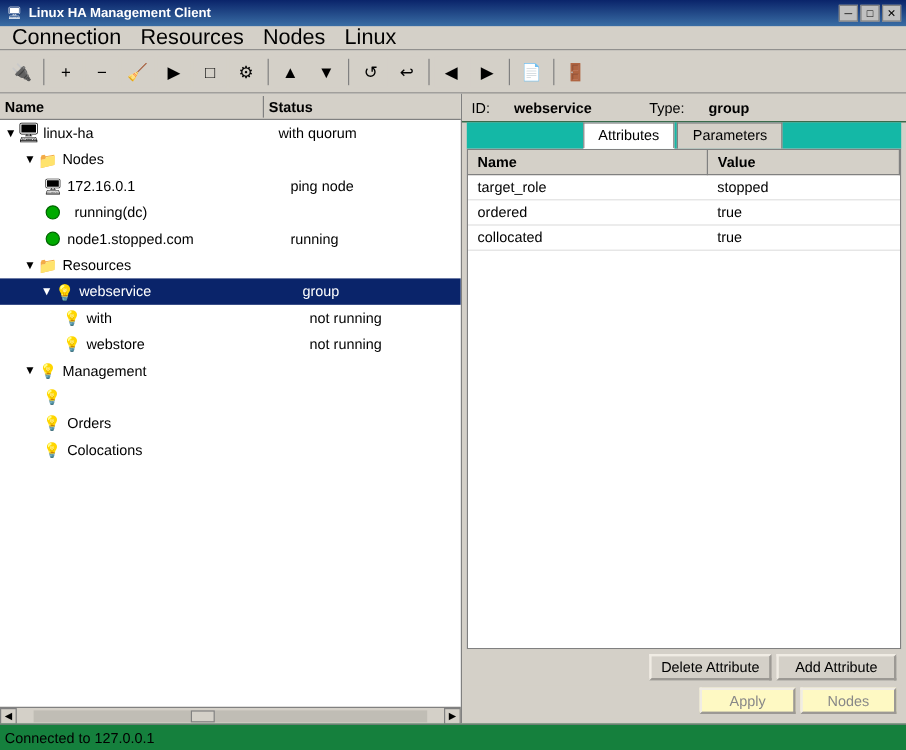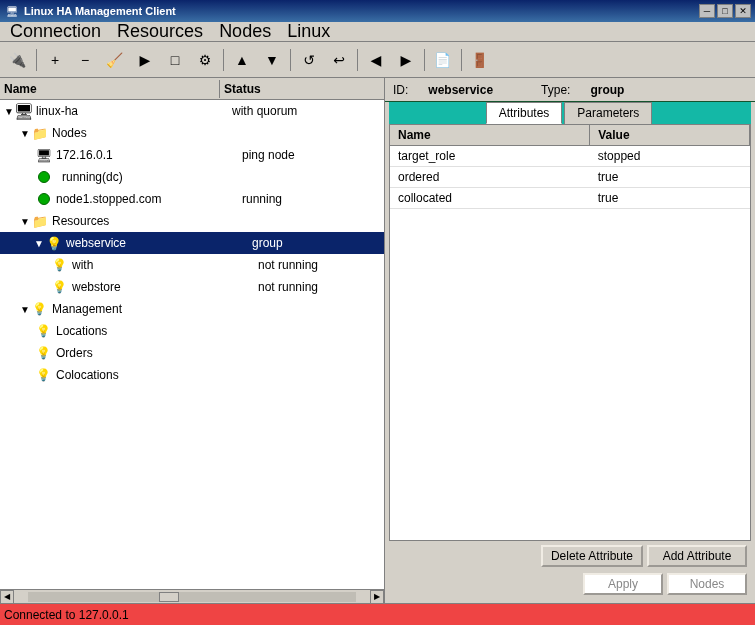--- a/index.html
+++ b/index.html
@@ -521,7 +521,6 @@
         <div class="tree-item-indent">
           <span class="node-icon bulb-icon">💡</span>
         </div>
-        <span class="tree-item-label">Locations</span>
         <span class="tree-item-status"></span>
       </div>
 

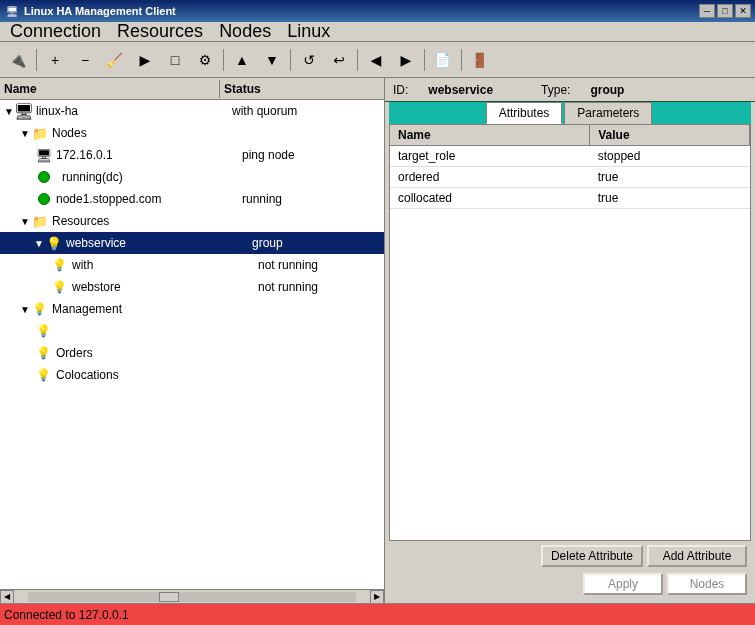--- a/index.html
+++ b/index.html
@@ -344,7 +344,7 @@
     .win-btn-small {
       min-width: 80px;
       height: 22px;
-      background: #ffffff;
+      background: #fef9c3;
       border: 2px outset #f0ece4;
       font-size: 12px;
       cursor: pointer;

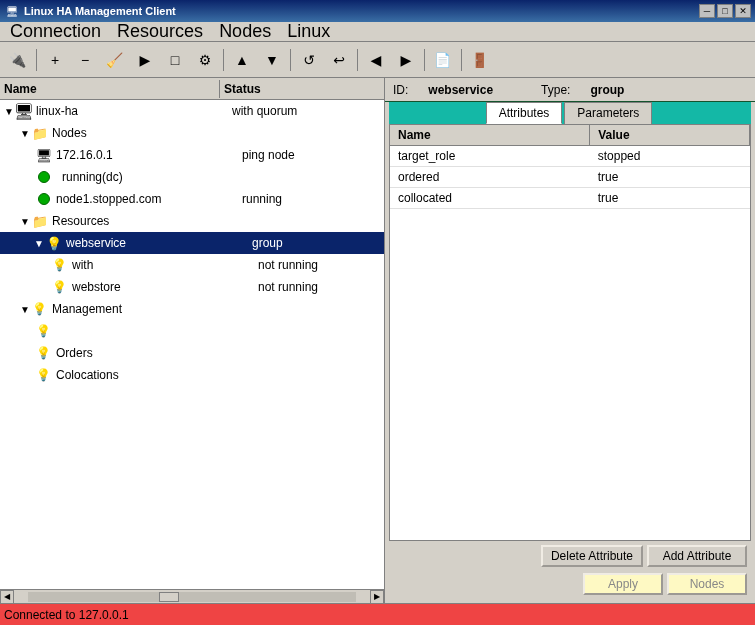--- a/index.html
+++ b/index.html
@@ -358,7 +358,7 @@
     
     .status-bar {
       height: 22px;
-      background: #ef4444;
+      background: #15803d;
       border-top: 1px solid #808080;
       display: flex;
       align-items: center;

